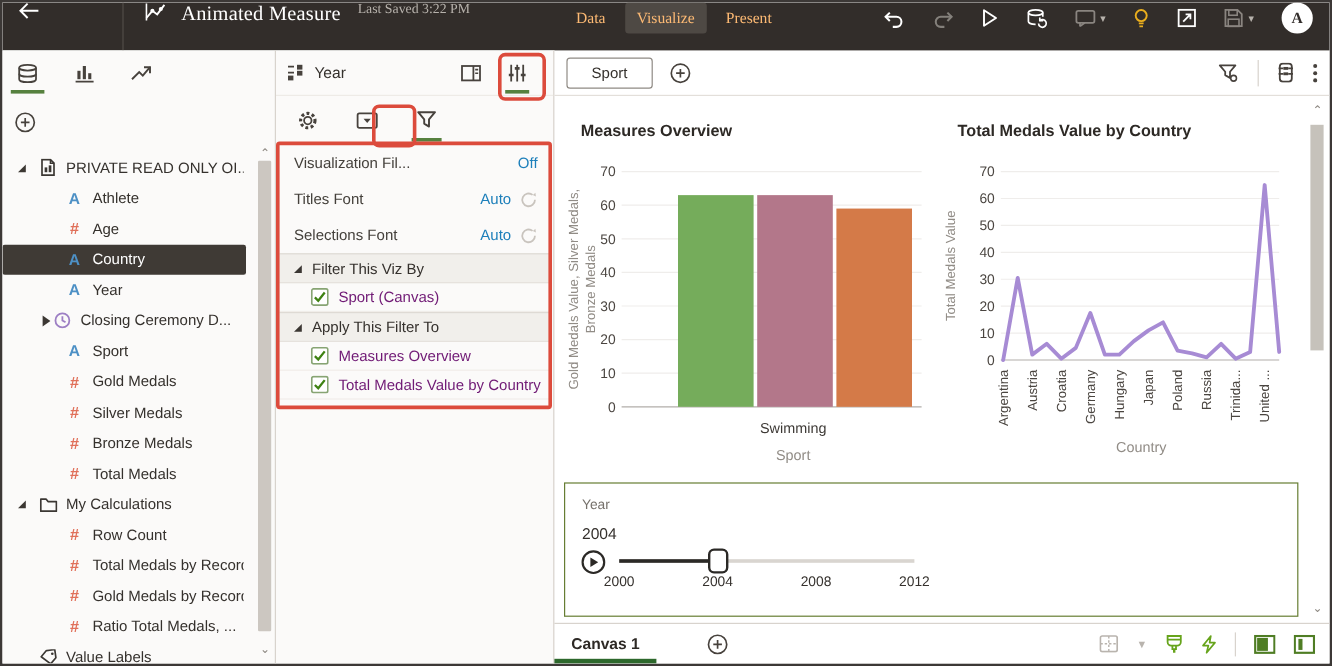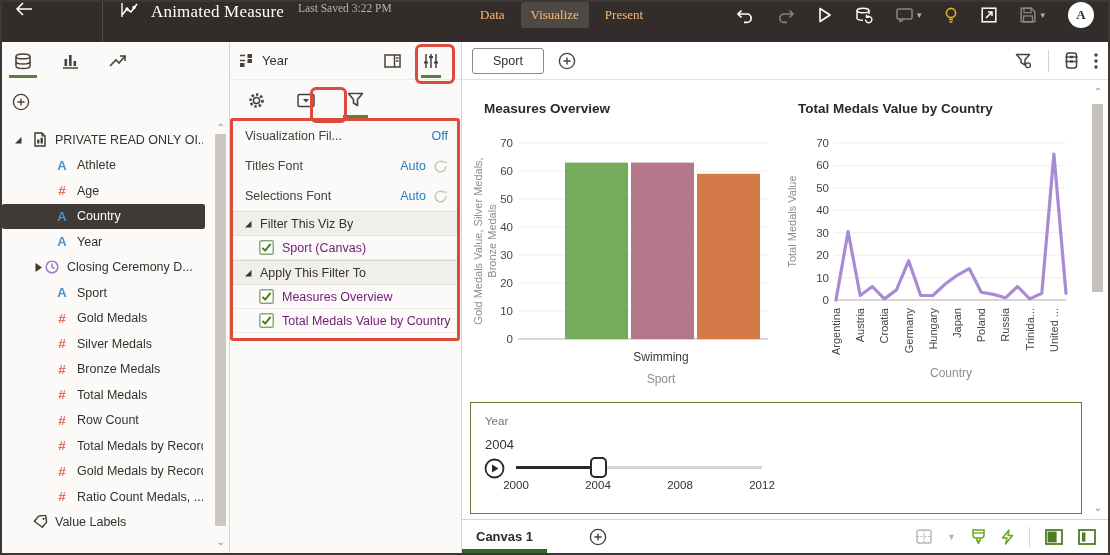--- a/index.html
+++ b/index.html
@@ -305,6 +305,19 @@
             </span>
             <span class="lab">Total Medals</span>
           </div>
+          <div class="tree-row lvl0">
+            <span class="exp">
+              <svg width="10" height="10" viewBox="0 0 10 10">
+                <path d="M8.5 2 V8.5 H2 Z" fill="#3b3733"></path>
+              </svg>
+            </span>
+            <span class="ticon">
+              <svg width="15" height="13" viewBox="0 0 15 13">
+                <path d="M1 2 h4.5 l1.5 2 H14 v8 H1 z" stroke="#3b3733" stroke-width="1.4" fill="none" stroke-linejoin="round"></path>
+              </svg>
+            </span>
+            <span class="lab">My Calculations</span>
+          </div>
           <div class="tree-row lvl1">
             <span class="ticon">
               <span class="glyph-H">#</span>

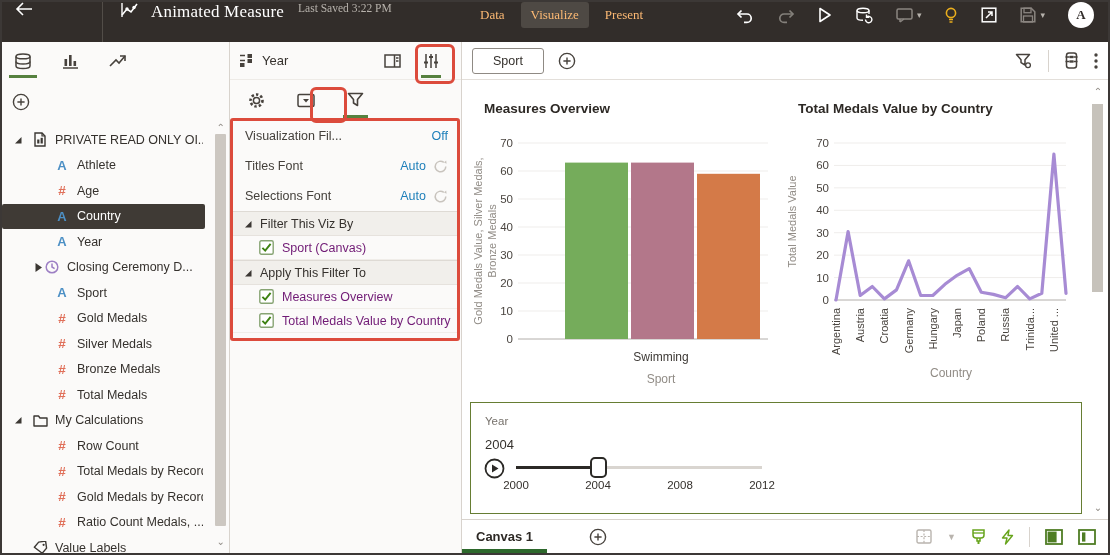--- a/index.html
+++ b/index.html
@@ -340,7 +340,7 @@
             <span class="ticon">
               <span class="glyph-H">#</span>
             </span>
-            <span class="lab">Ratio Count Medals, ...</span>
+            <span class="lab">Ratio Total Medals, ...</span>
           </div>
           <div class="tree-row lvl0">
             <span class="exp"></span>

